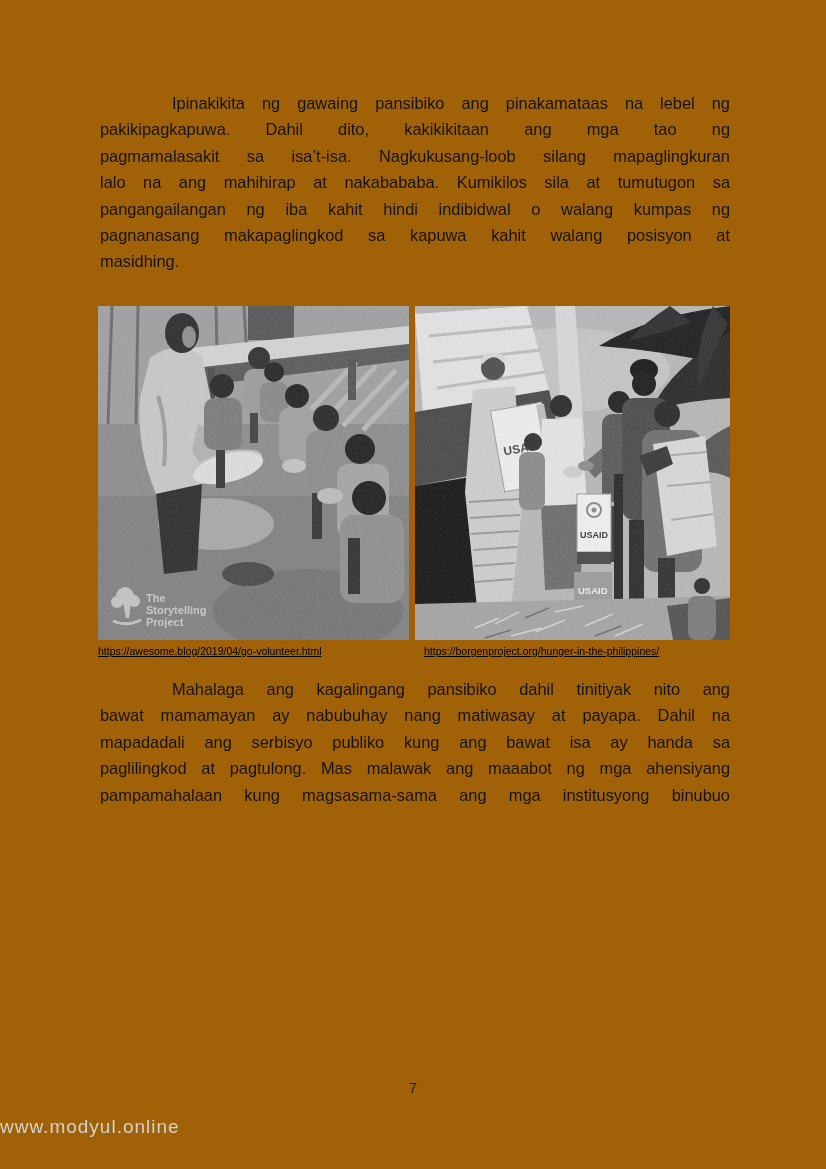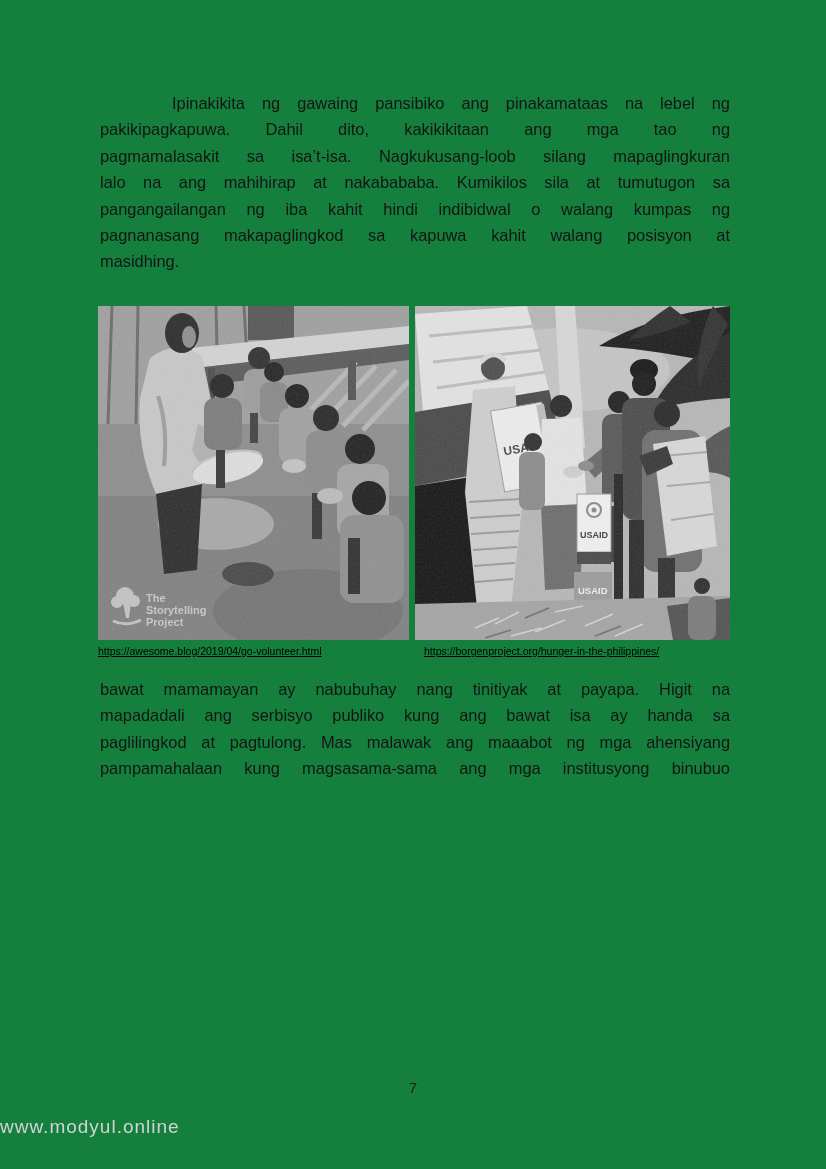--- a/index.html
+++ b/index.html
@@ -4,7 +4,7 @@
 <style>
   html,body{margin:0;padding:0;background:#ffffff;}
   .page{
-    position:relative;width:826px;height:1169px;background:#15803d;
+    position:relative;width:826px;height:1169px;background:#a16207;
     font-family:"Liberation Sans", sans-serif;color:#111111;overflow:hidden;
   }
   .para{position:absolute;left:100px;width:630px;font-size:16.4px;line-height:26.4px;color:#141414;}

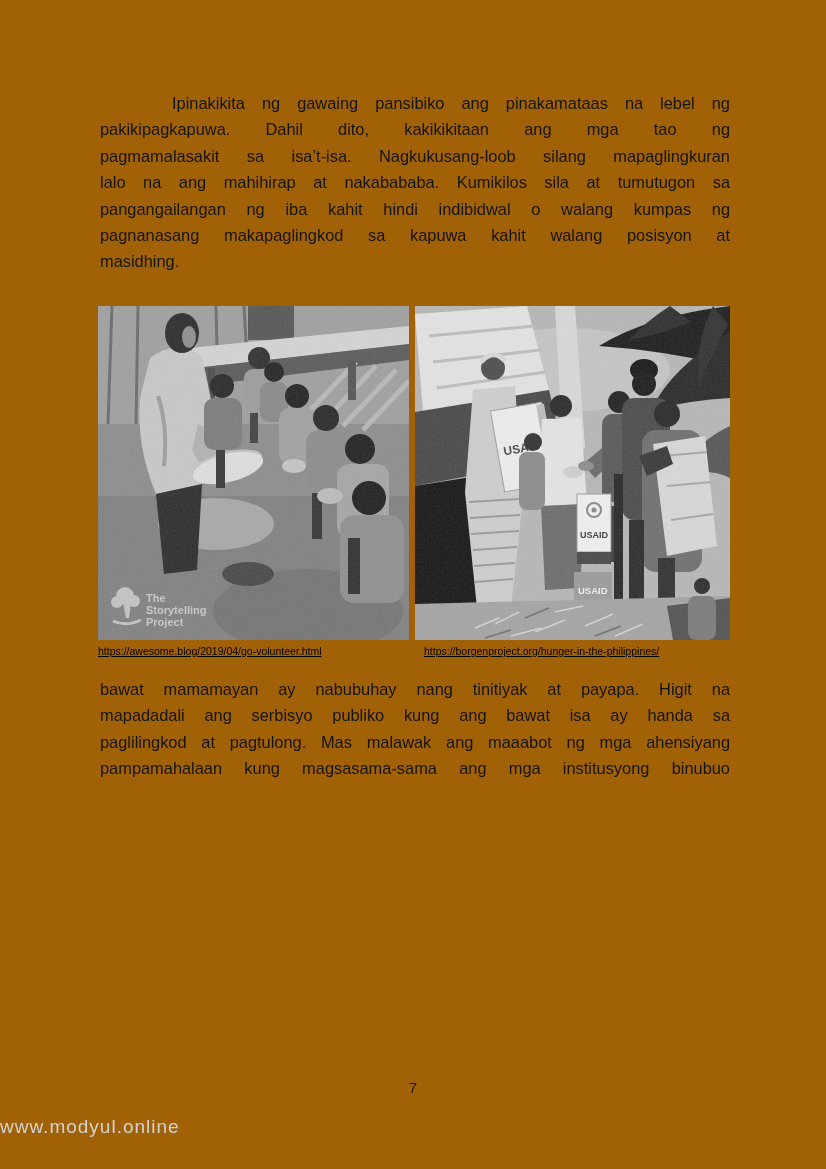--- a/index.html
+++ b/index.html
@@ -229,6 +229,7 @@
   </div>
 
   <div class="para" style="top:676px;">
+      <div class="tline first">Mahalaga ang kagalingang pansibiko dahil tinitiyak nito ang</div>
       <div class="tline">bawat mamamayan ay nabubuhay nang tinitiyak at payapa. Higit na</div>
       <div class="tline">mapadadali ang serbisyo publiko kung ang bawat isa ay handa sa</div>
       <div class="tline">paglilingkod at pagtulong. Mas malawak ang maaabot ng mga ahensiyang</div>

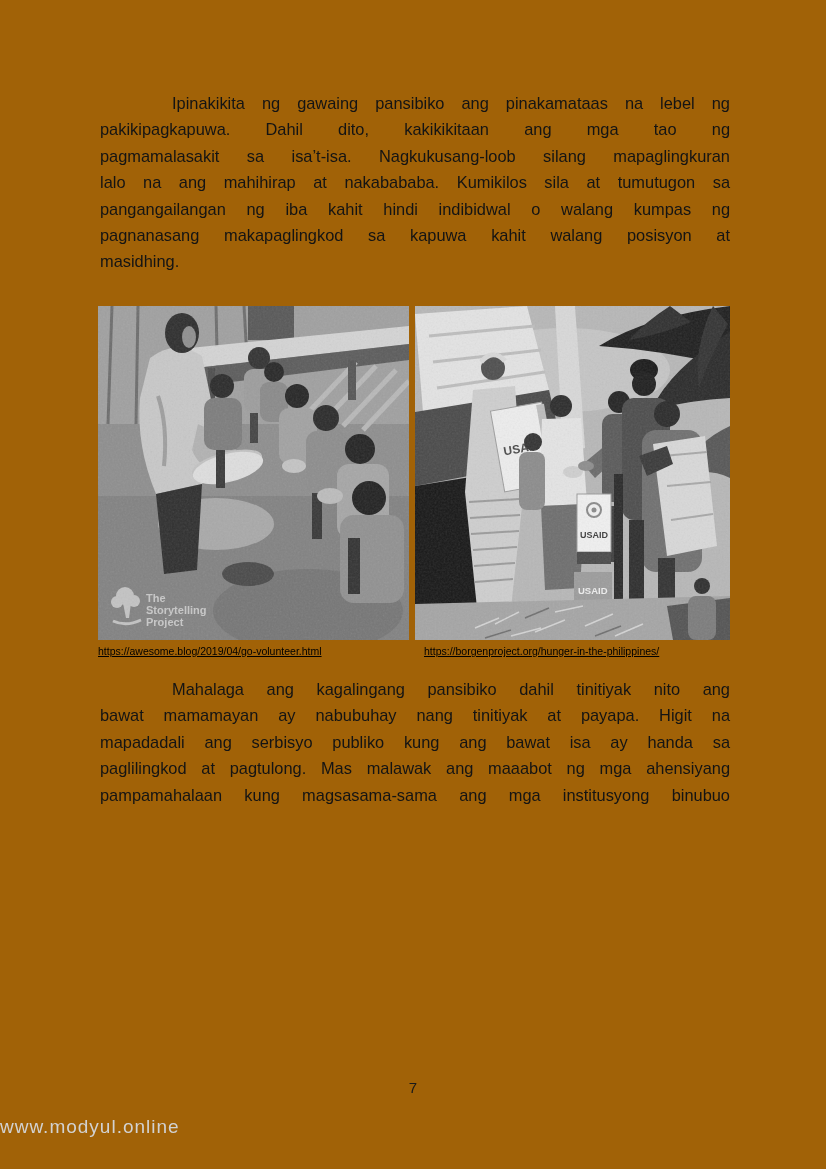--- a/index.html
+++ b/index.html
@@ -230,7 +230,7 @@
 
   <div class="para" style="top:676px;">
       <div class="tline first">Mahalaga ang kagalingang pansibiko dahil tinitiyak nito ang</div>
-      <div class="tline">bawat mamamayan ay nabubuhay nang tinitiyak at payapa. Higit na</div>
+      <div class="tline">bawat mamamayan ay nabubuhay nang matiwasay at payapa. Dahil na</div>
       <div class="tline">mapadadali ang serbisyo publiko kung ang bawat isa ay handa sa</div>
       <div class="tline">paglilingkod at pagtulong. Mas malawak ang maaabot ng mga ahensiyang</div>
       <div class="tline">pampamahalaan kung magsasama-sama ang mga institusyong binubuo</div>

